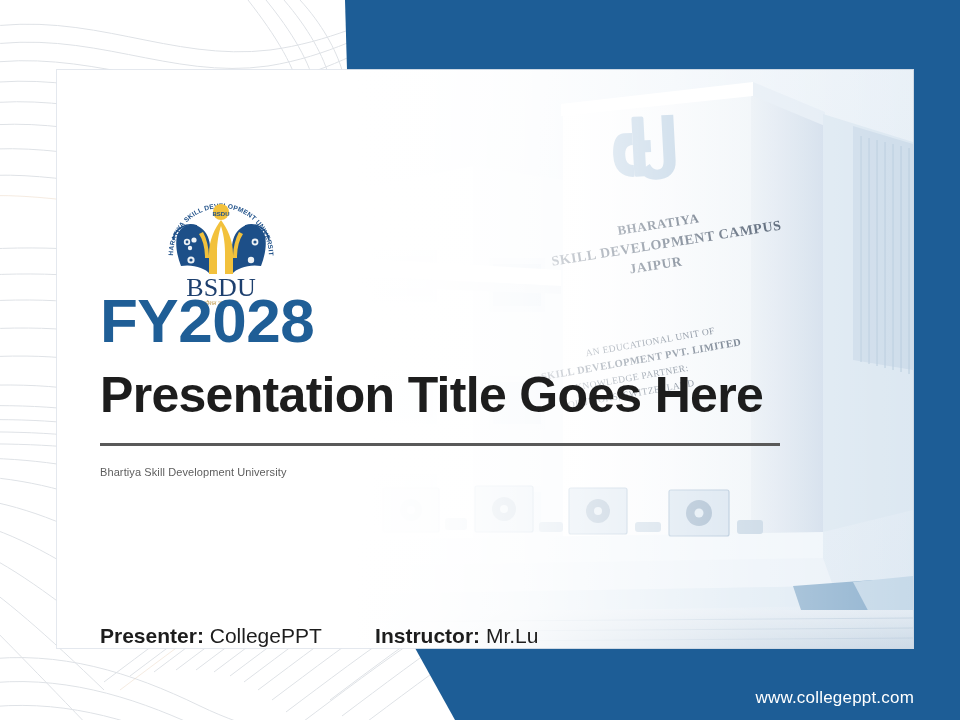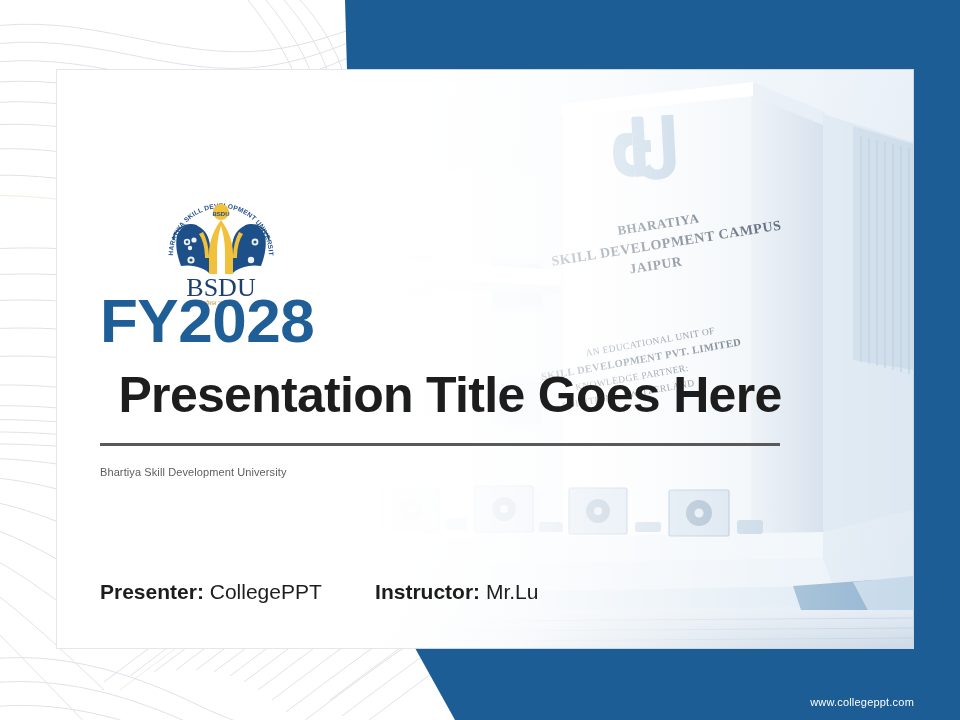--- a/index.html
+++ b/index.html
@@ -112,7 +112,6 @@
     line-height: 1.02;
     margin: 0;
     white-space: nowrap;
-    text-align: center;
   }
   .divider {
     width: 680px;

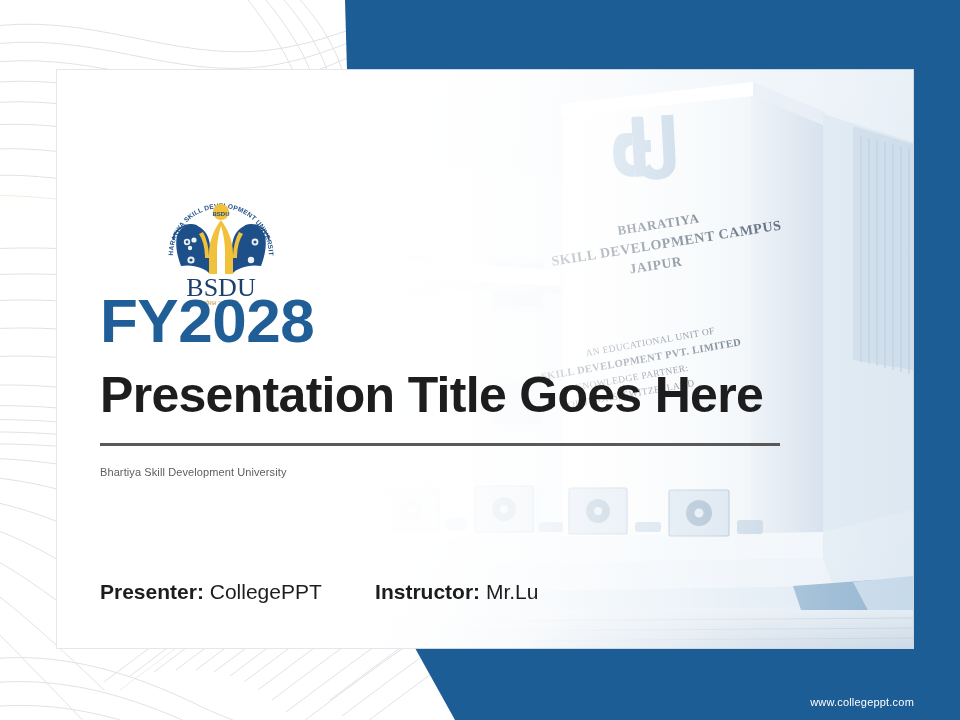--- a/index.html
+++ b/index.html
@@ -401,7 +401,7 @@
       <div class="subtitle">Bhartiya Skill Development University</div>
     </div>
 
-    <div class="credits" style="left:43px; top:510px;">
+    <div class="credits" style="left:43px; top:554px;">
       <span class="lbl">Presenter:</span>
       <span class="val">CollegePPT</span>
       <span class="gap"></span>

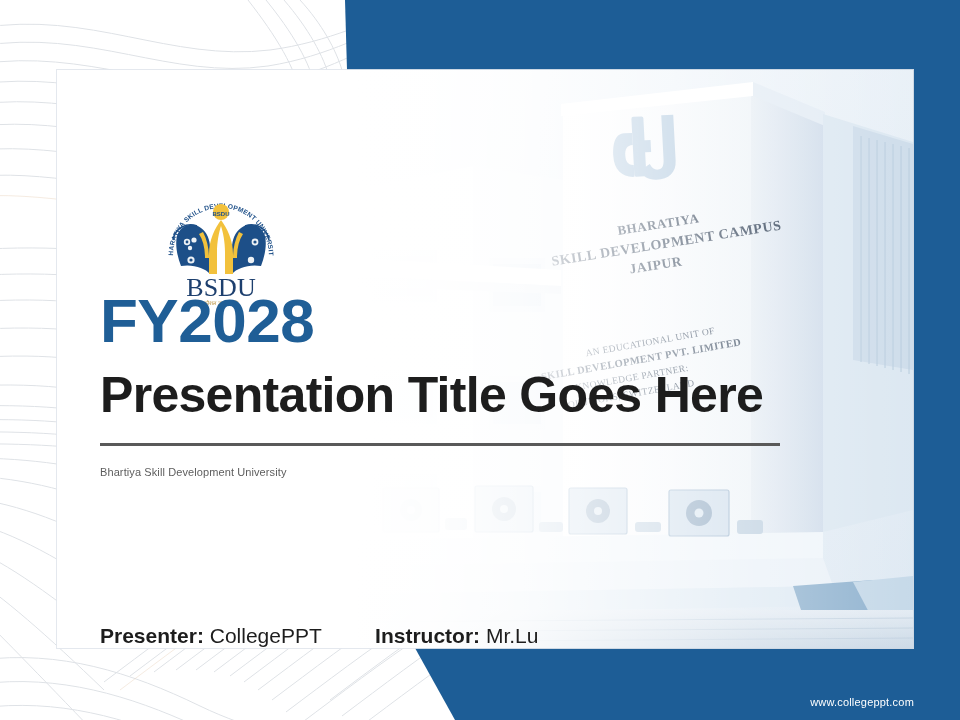--- a/index.html
+++ b/index.html
@@ -148,7 +148,7 @@
     bottom: 12px;
     z-index: 6;
     color: #ffffff;
-    font-size: 11px;
+    font-size: 17px;
     letter-spacing: 0.2px;
   }
 </style>

